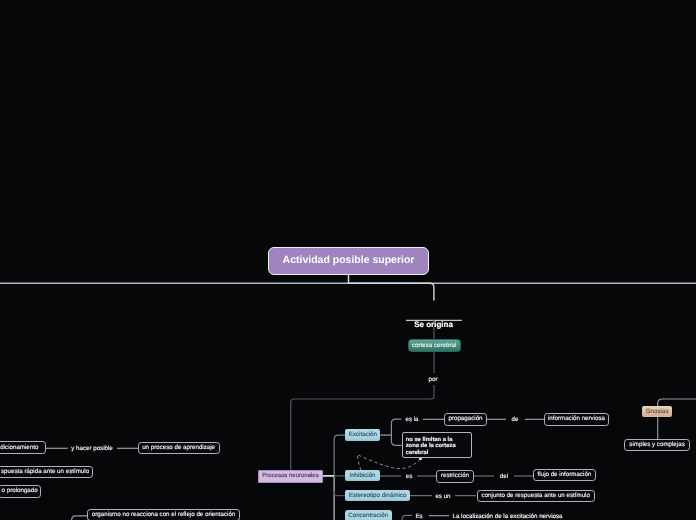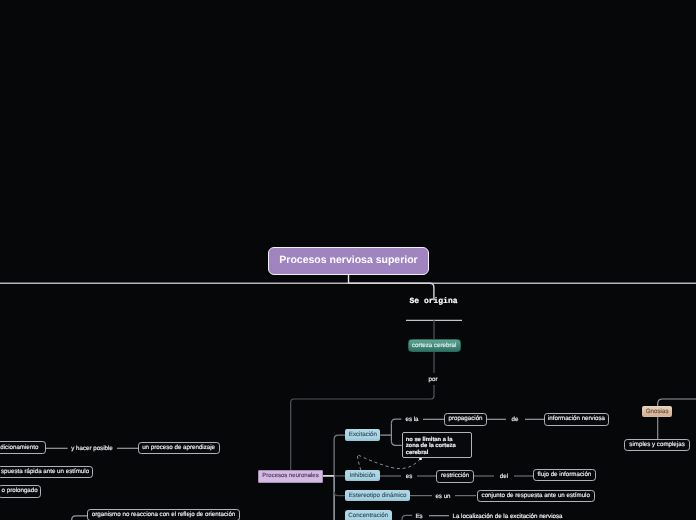--- a/index.html
+++ b/index.html
@@ -105,7 +105,7 @@
   </svg>
 
   <div class="node n-root">
-    <span>Procesos nerviosa superior</span>
+    <span>Actividad posible superior</span>
   </div>
 
   <div class="lbl lbl-b" style="left:433.5px;top:301px;font-family:Liberation Mono, monospace;">Se origina</div>

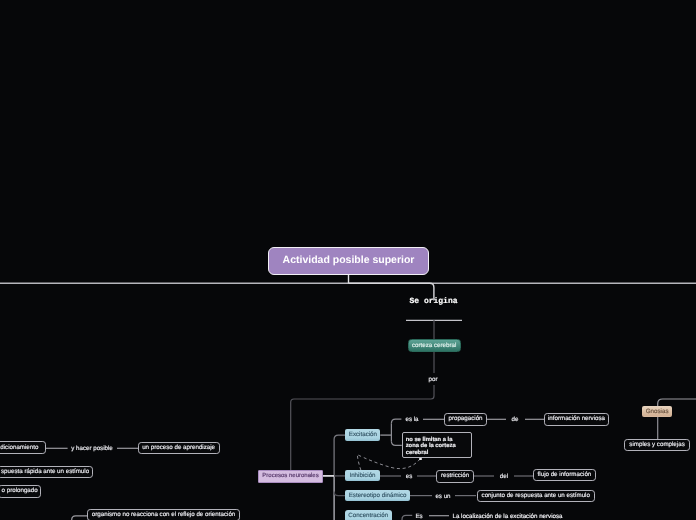--- a/index.html
+++ b/index.html
@@ -108,7 +108,7 @@
     <span>Actividad posible superior</span>
   </div>
 
-  <div class="lbl lbl-b" style="left:433.5px;top:301px;font-family:Liberation Mono, monospace;">Se origina</div>
+  <div class="lbl lbl-b" style="left:433.5px;top:324px;">Se origina</div>
 
   <div class="node n-teal" style="left:407.6px;top:339px;width:53.2px;height:13px;">
     <span>corteza cerebral</span>

